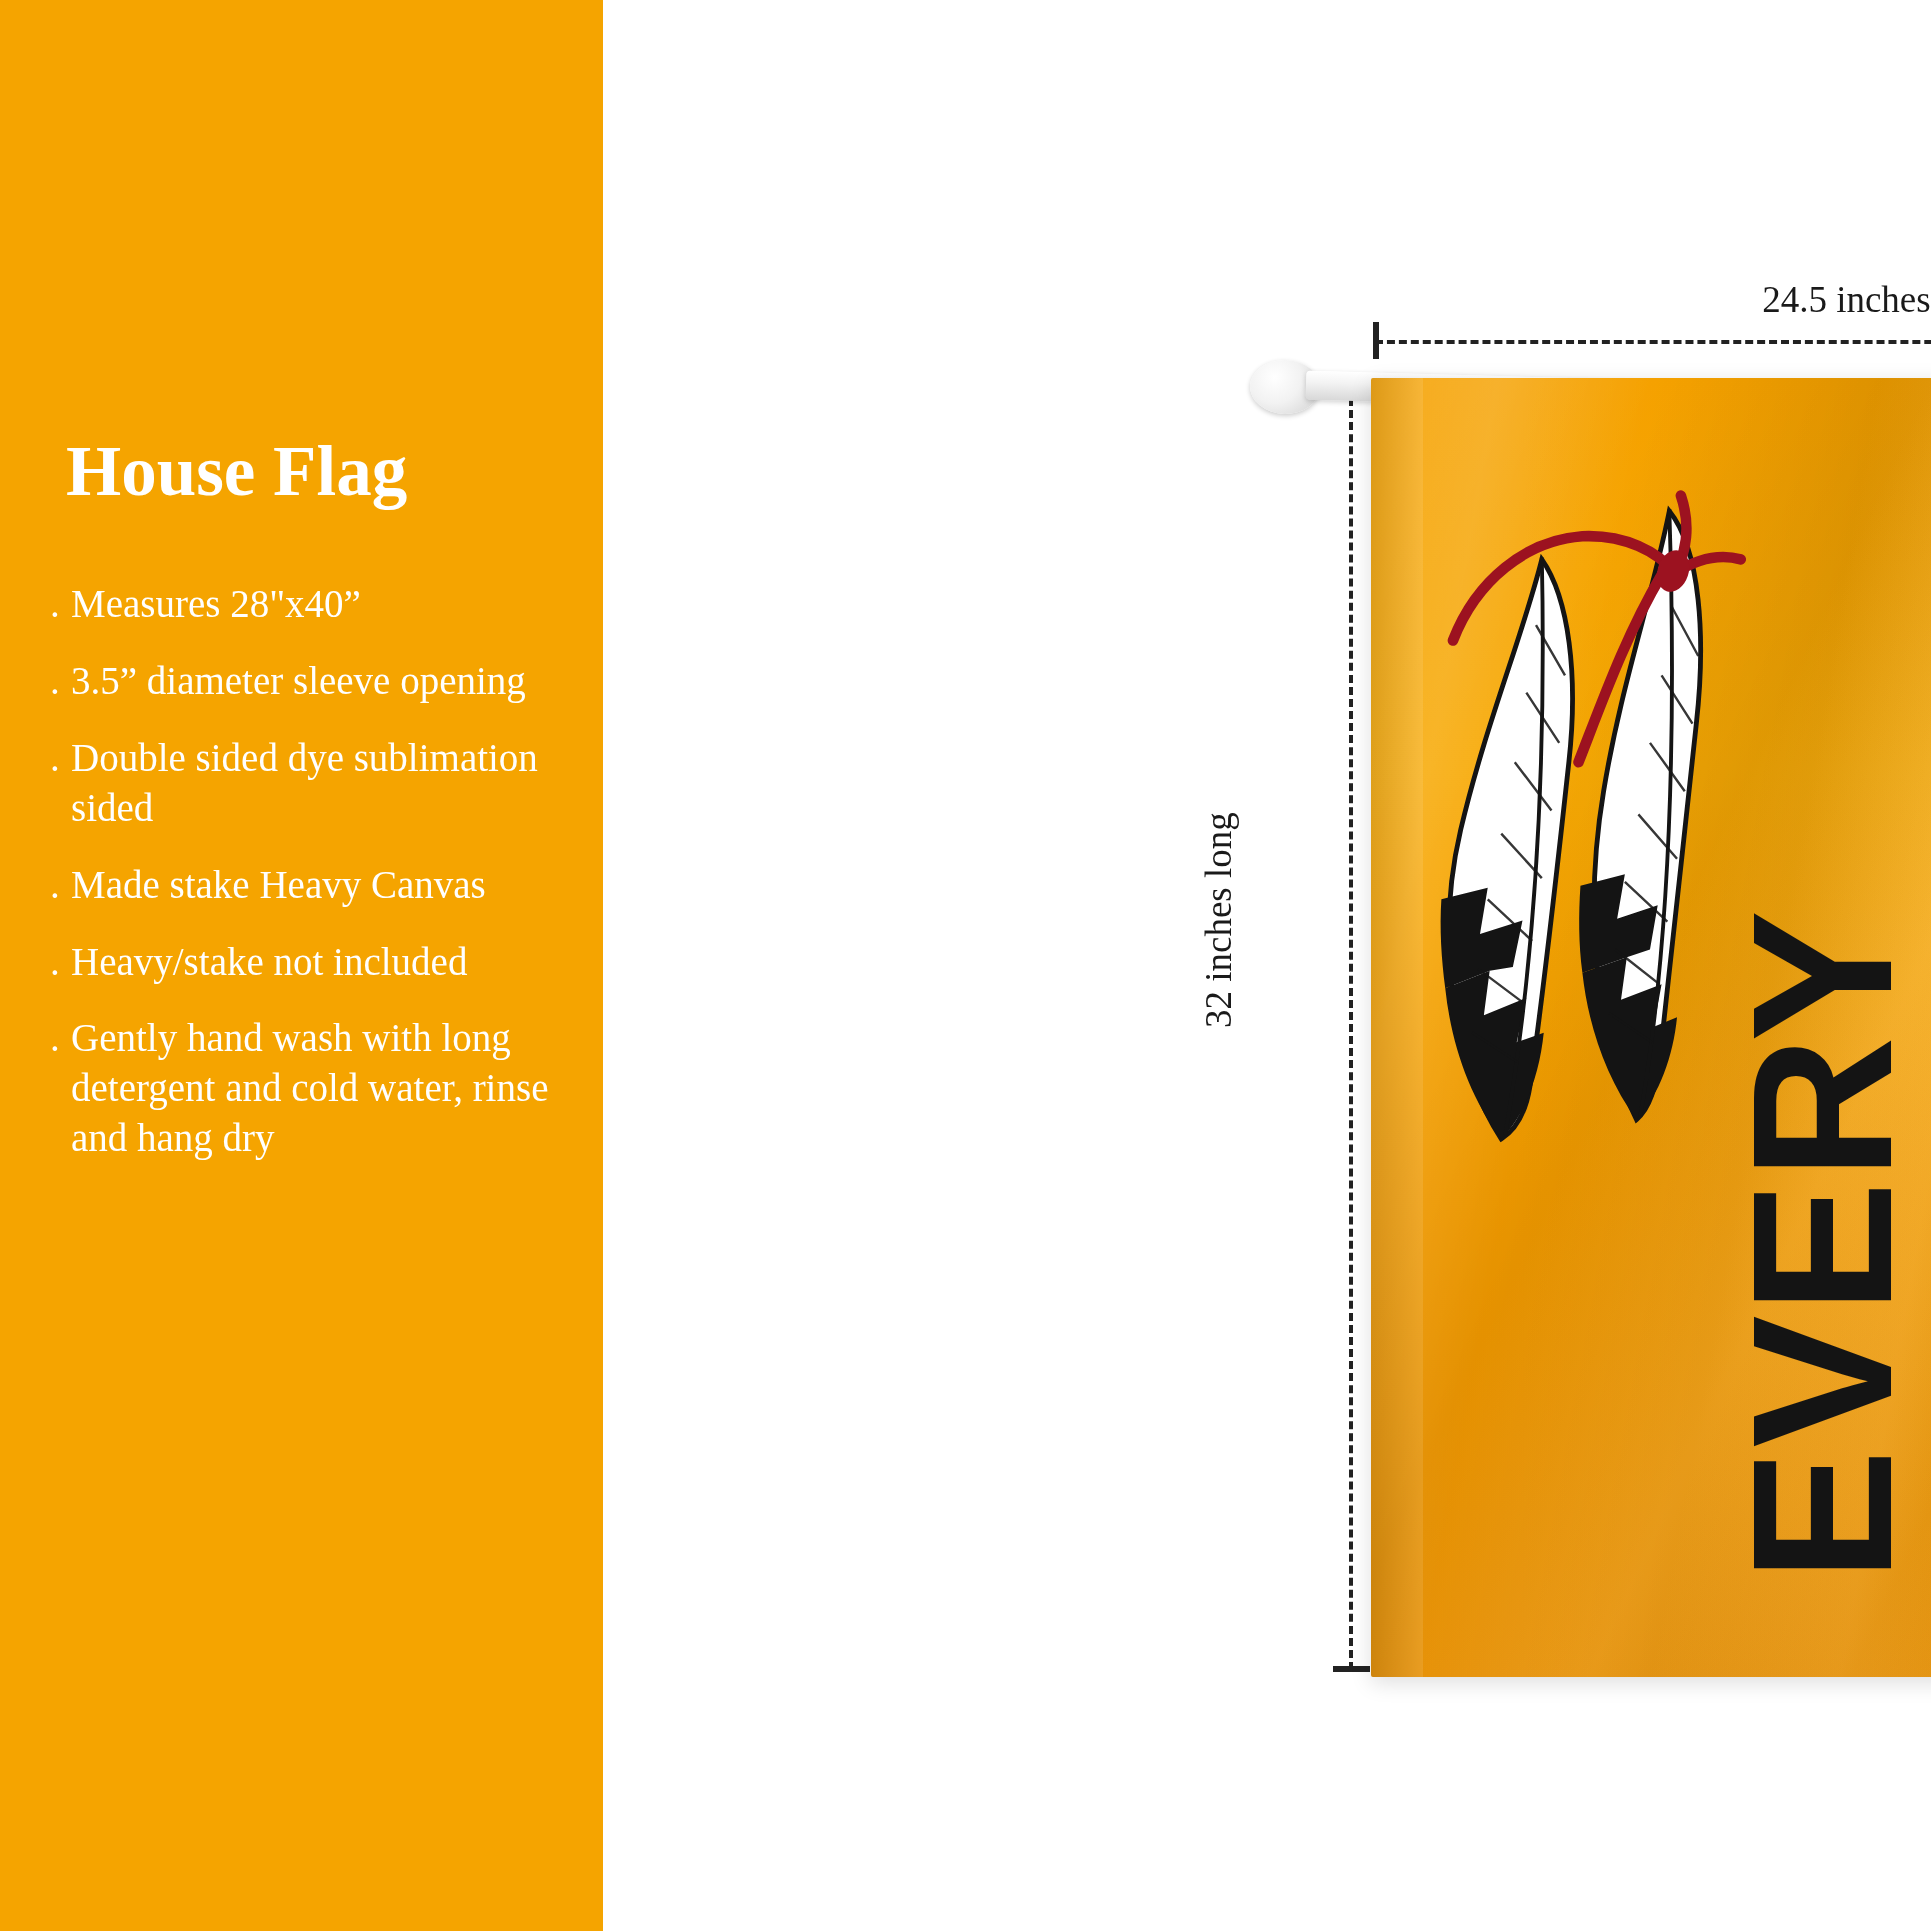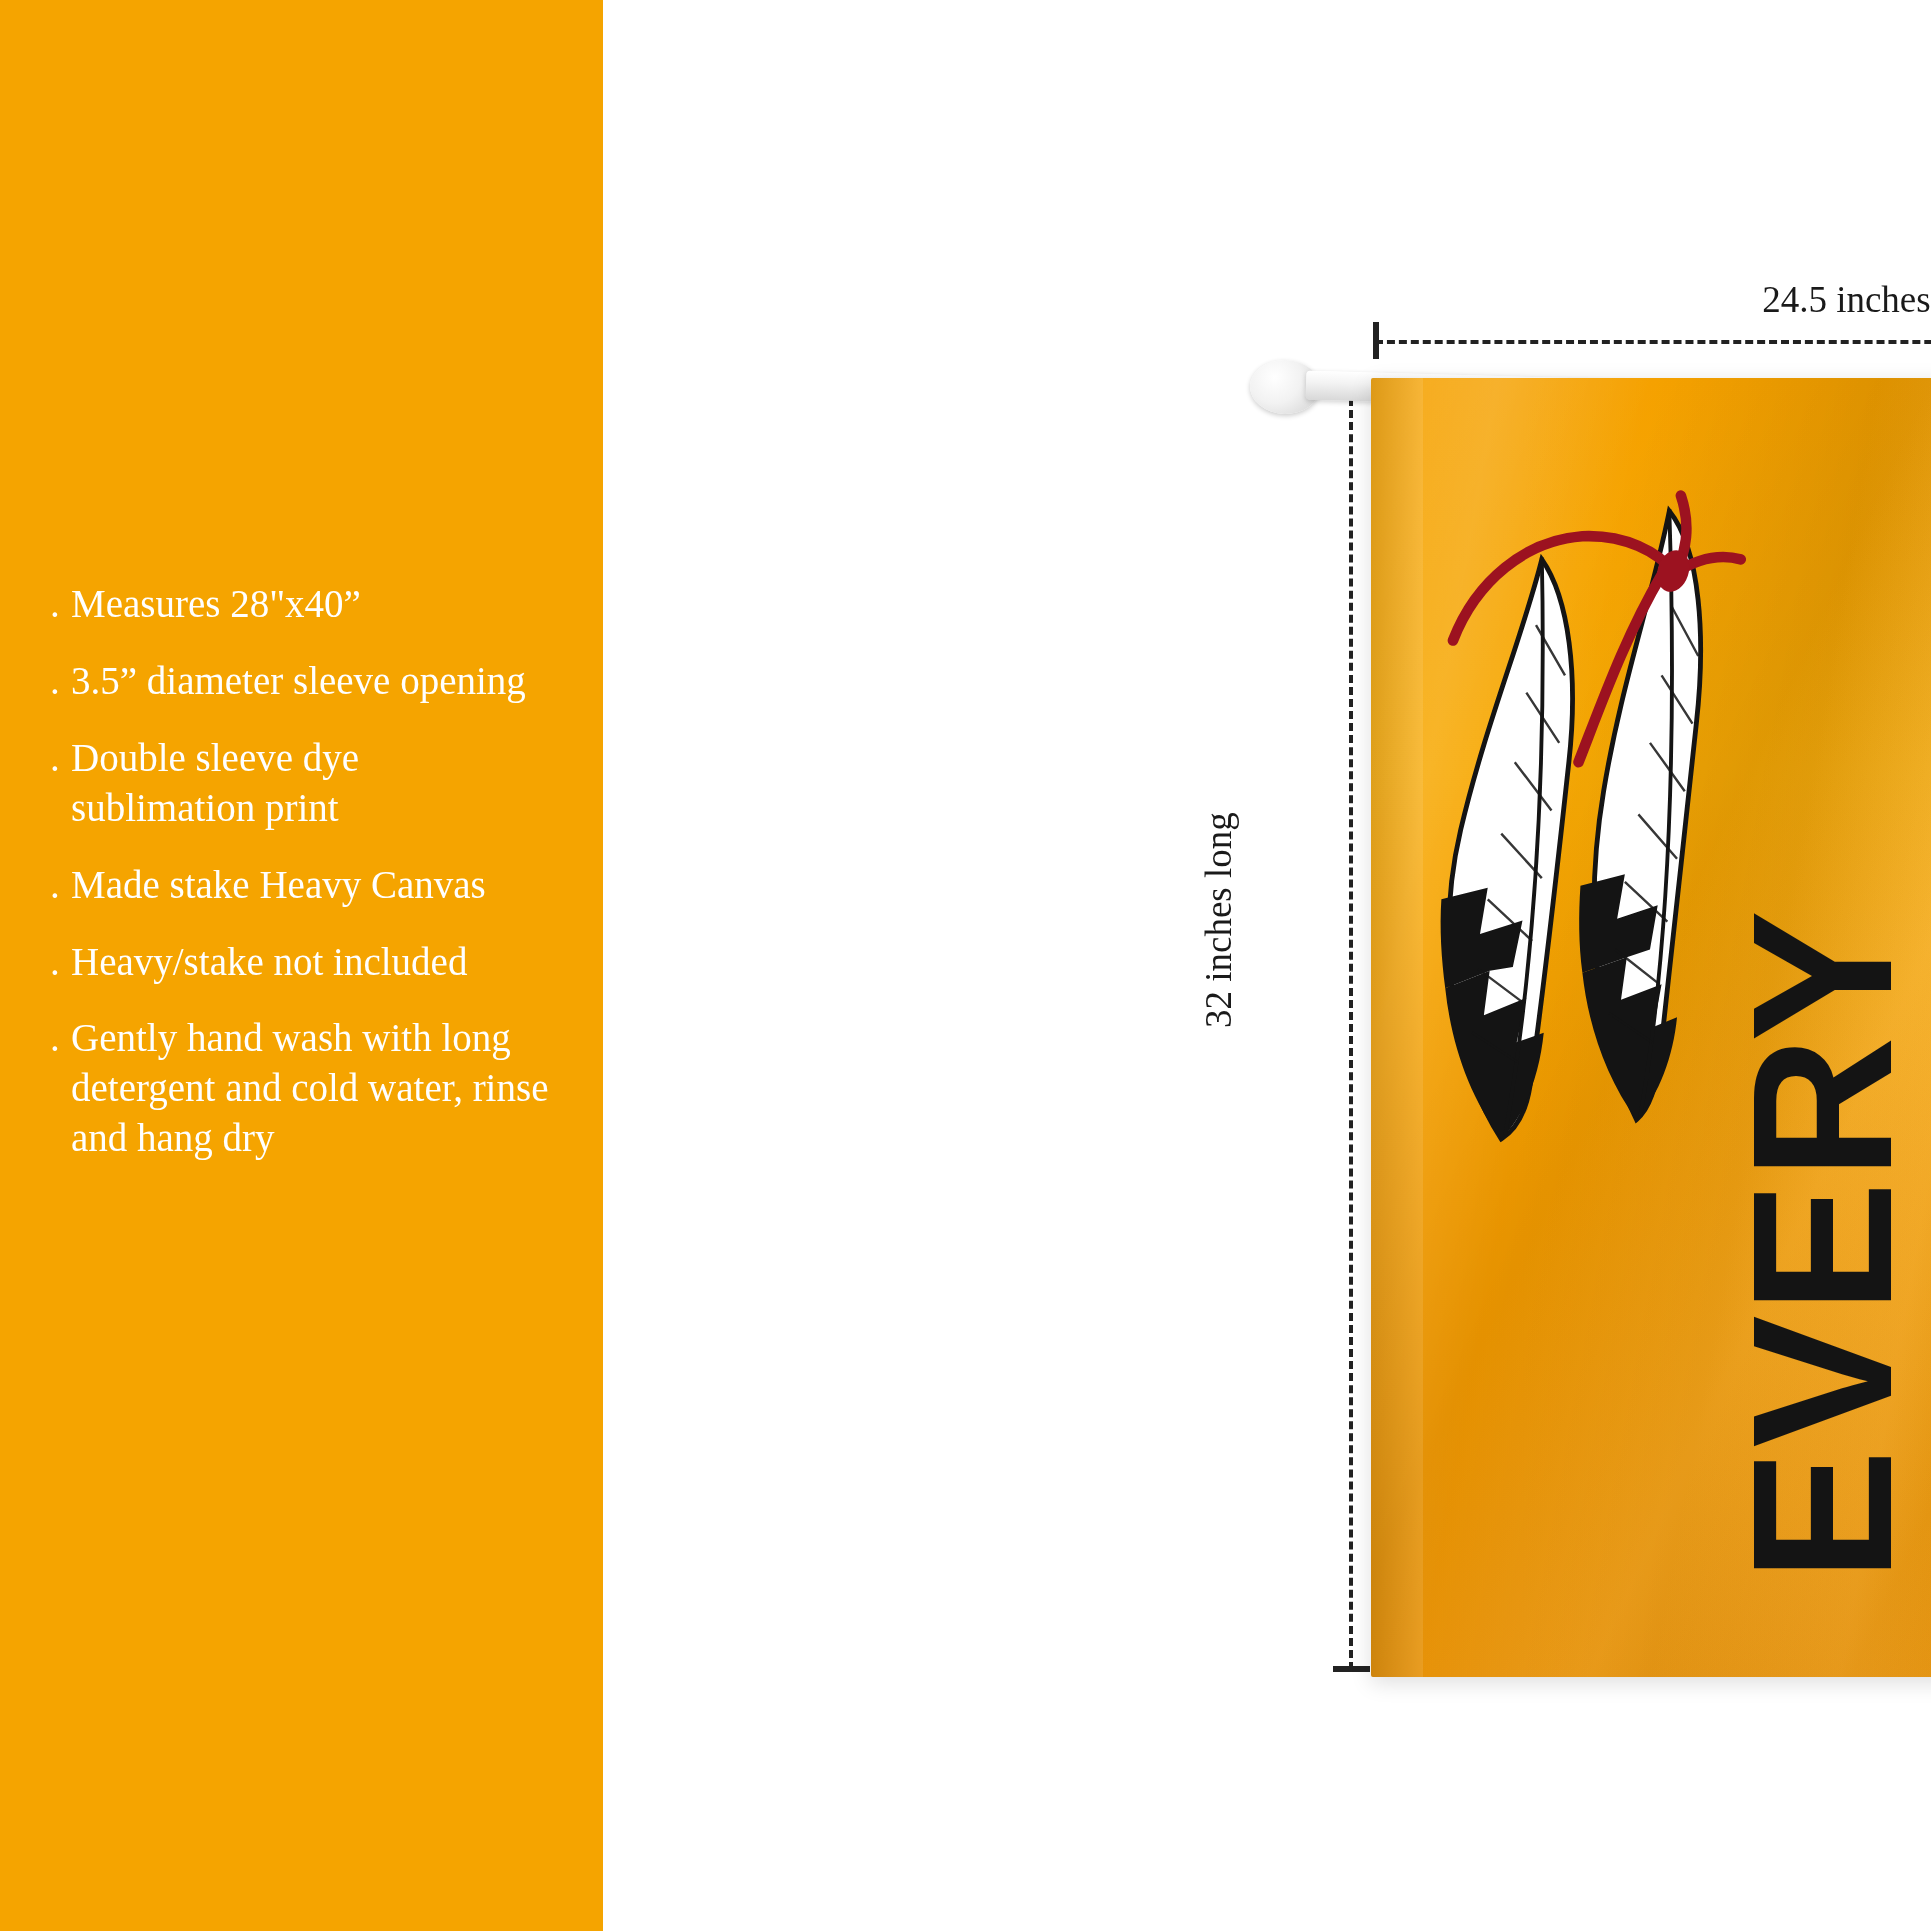--- a/index.html
+++ b/index.html
@@ -240,6 +240,7 @@
 <div class="page">
 
   <div class="info-panel">
+    <div class="info-title">House Flag</div>
 
     <div class="info-list">
       <div class="info-item">

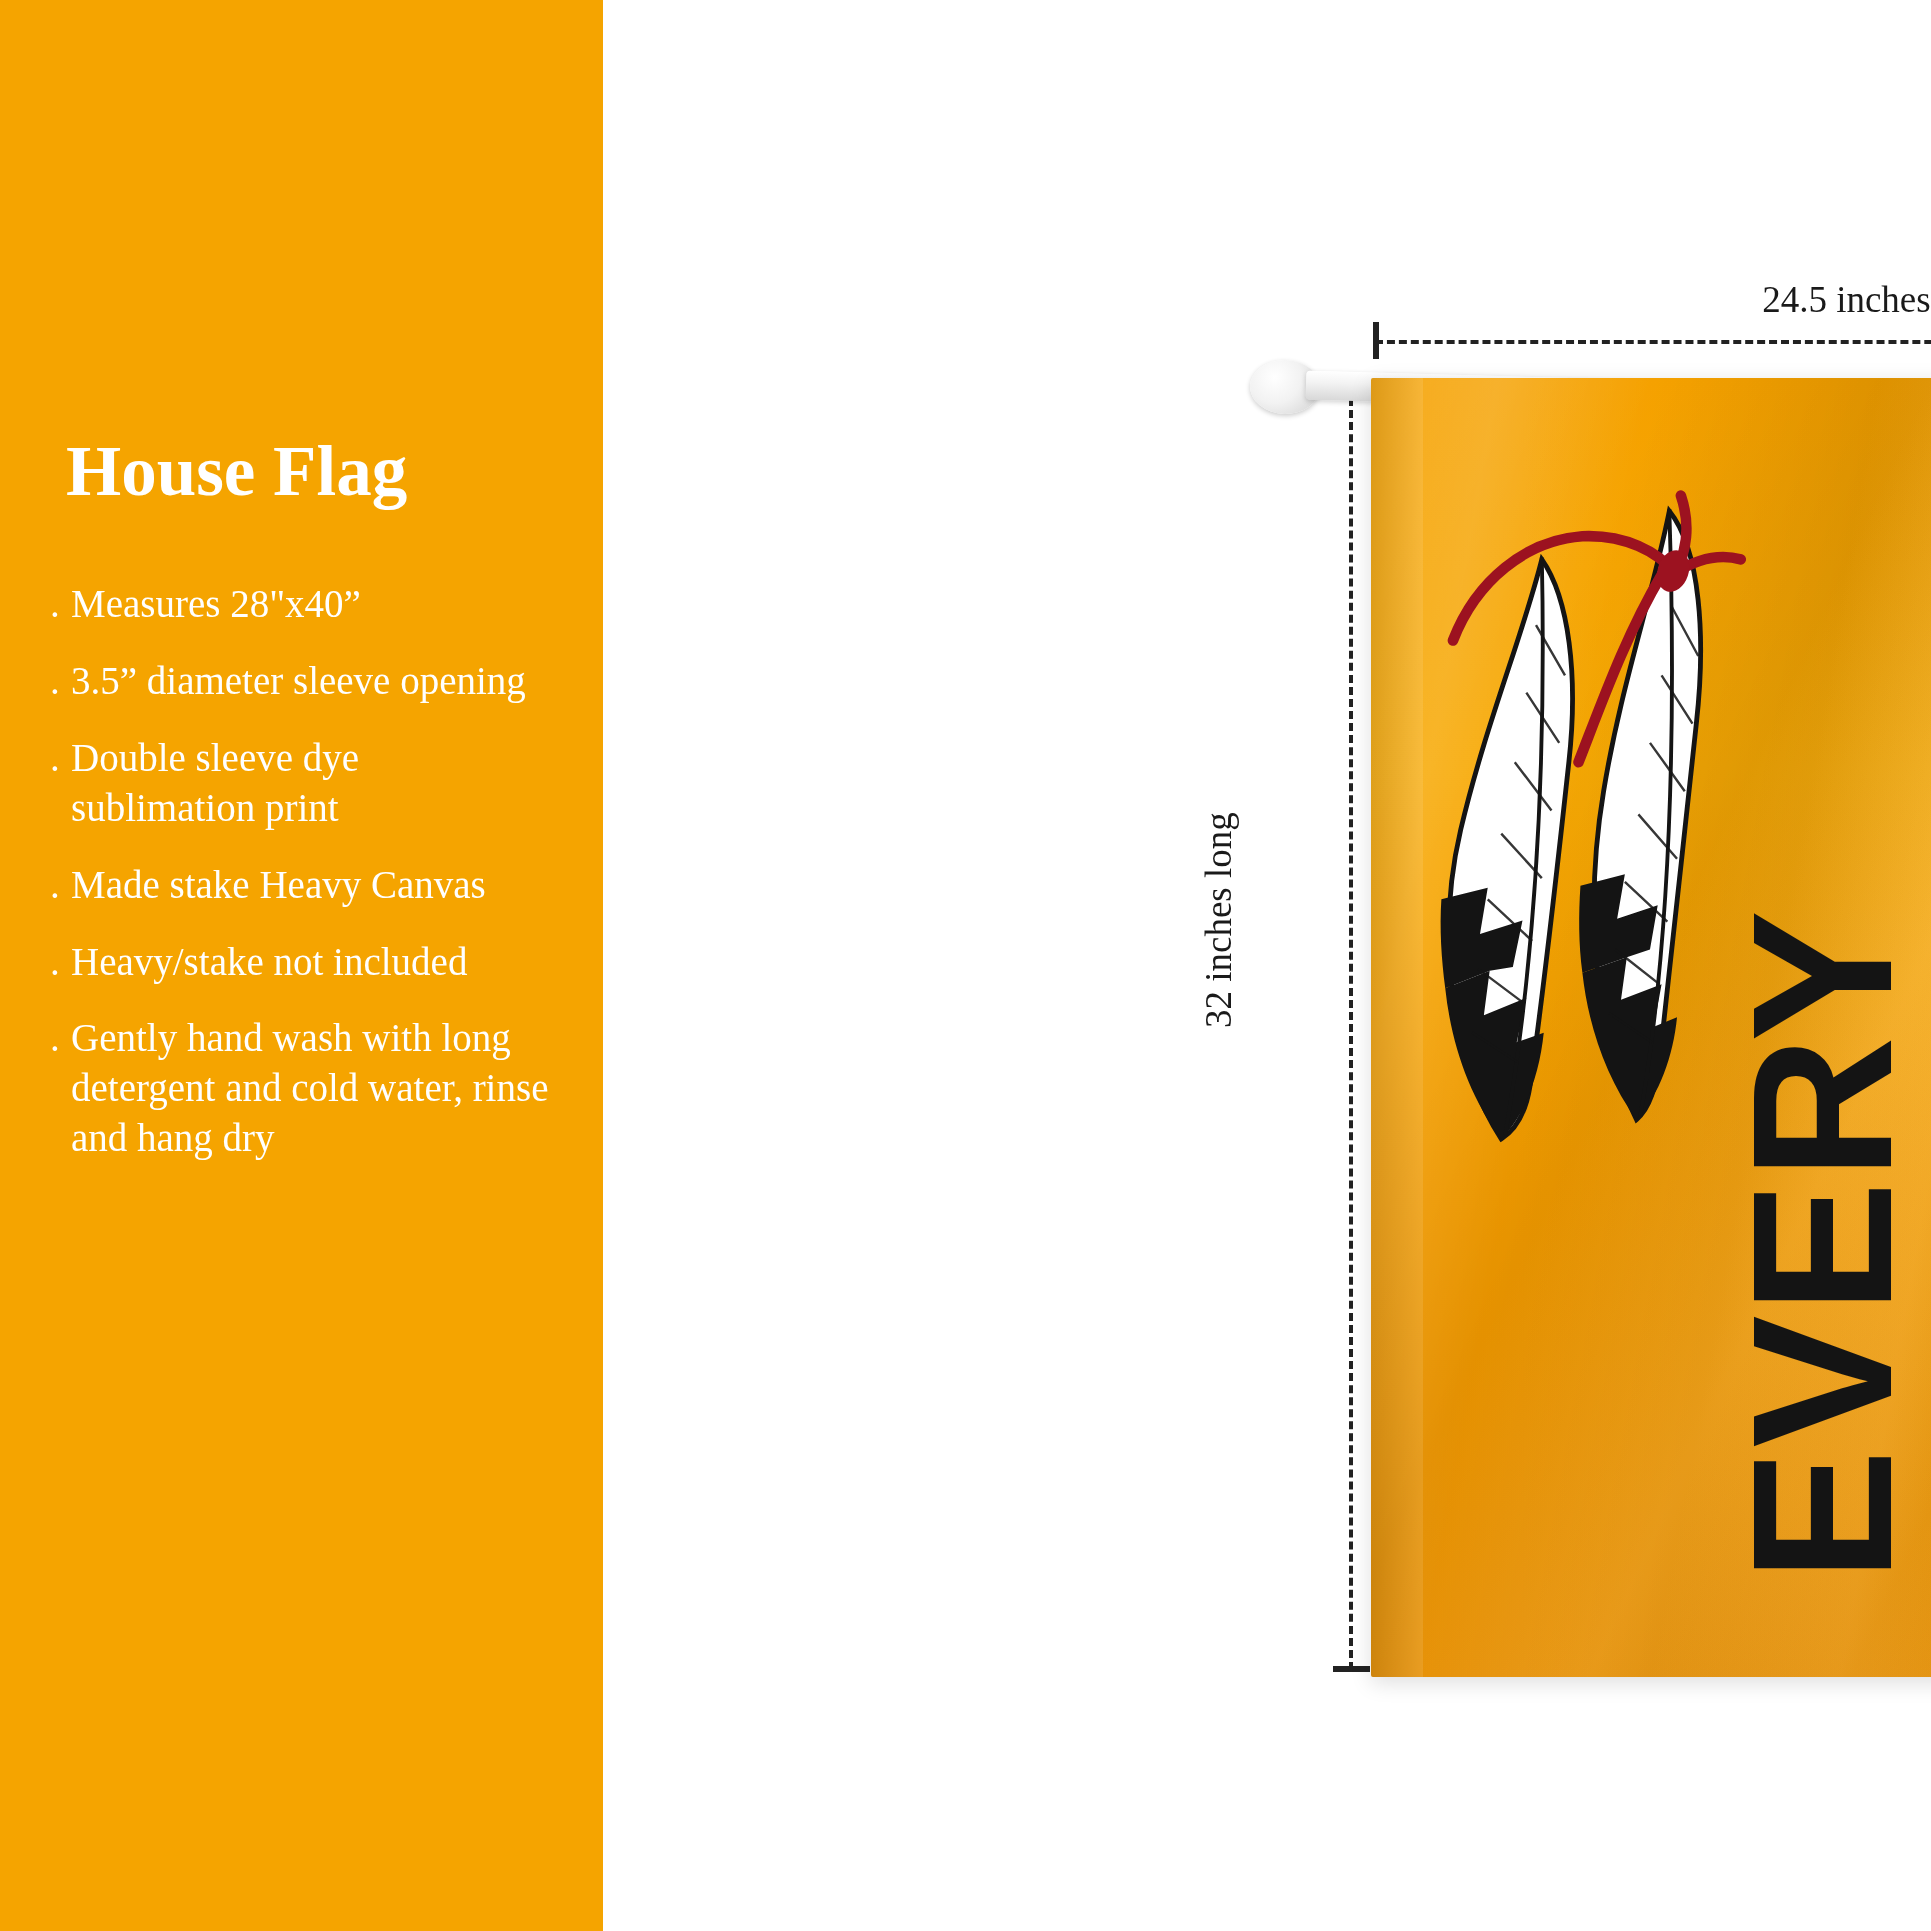--- a/index.html
+++ b/index.html
@@ -253,7 +253,7 @@
       </div>
       <div class="info-item">
         <span class="bullet">.</span>
-        <span class="info-text">Double sleeve dye sublimation print</span>
+        <span class="info-text">Double sided dye sublimation sided</span>
       </div>
       <div class="info-item">
         <span class="bullet">.</span>

